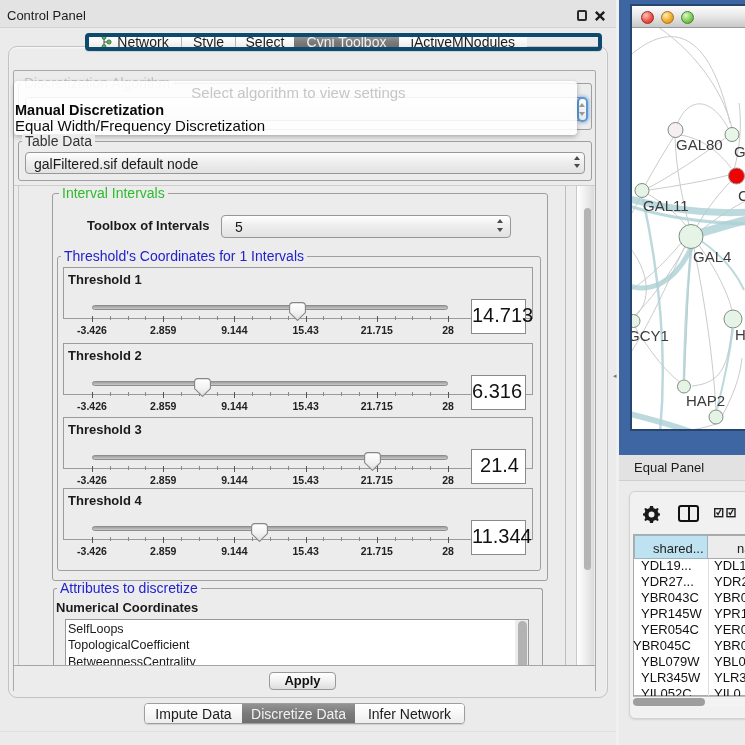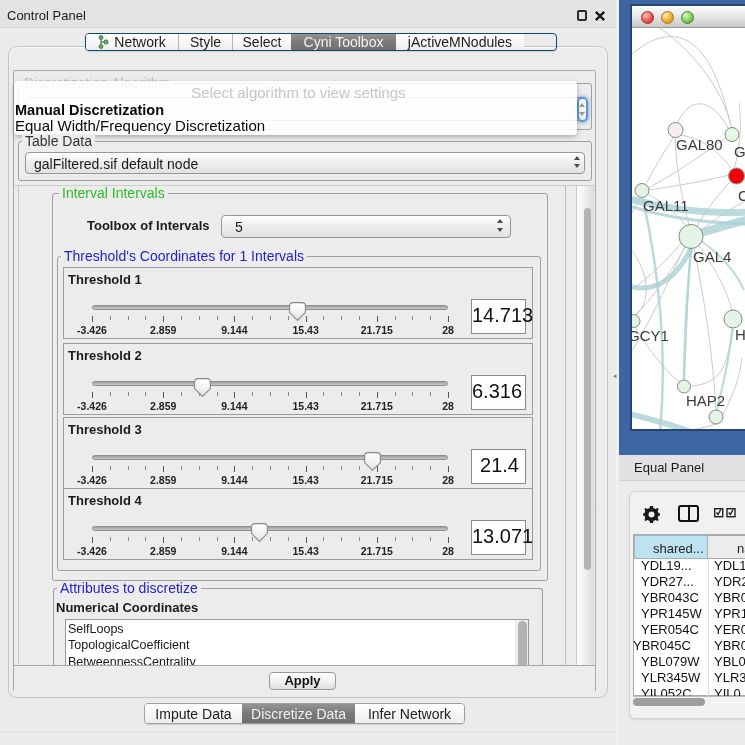--- a/index.html
+++ b/index.html
@@ -39,7 +39,7 @@
 
 <div class="abs" style="left:13px;top:70px;width:583px;height:622px;background:#ececec;border:1px solid #a9a9a9;border-radius:2px;"></div>
 
-<div class="abs" style="left:85px;top:33px;width:472px;height:18px;display:flex;border:1px solid #0c4a6e;border-radius:4px;overflow:hidden;box-shadow:0 1px 1px rgba(0,0,0,0.12);">
+<div class="abs" style="left:85px;top:33px;width:517px;height:18px;display:flex;border:4px solid #0c4a6e;border-radius:4px;overflow:hidden;box-shadow:0 1px 1px rgba(0,0,0,0.12);">
   <div class="seg" style="width:92px;"><svg width="11" height="14" viewBox="0 0 11 14" style="margin-right:5px;">
         <path d="M3 3 L3 11 M3 7 L8 7" stroke="#4a4a4a" stroke-width="1" fill="none"></path>
         <circle cx="3" cy="2.5" r="1.9" fill="#63b05e" stroke="#35703a" stroke-width="0.9"></circle>

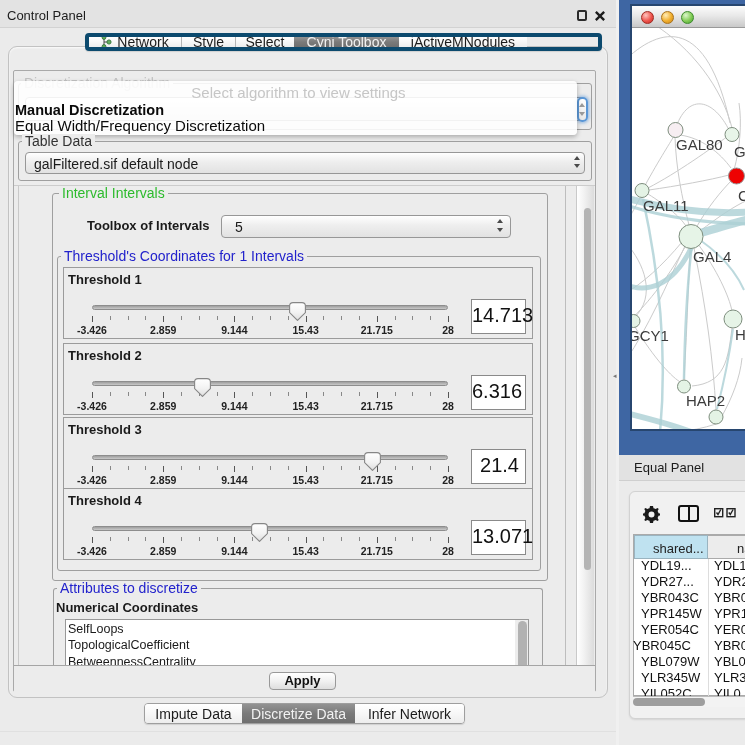--- a/index.html
+++ b/index.html
@@ -11,7 +11,7 @@
 .ctext { position:absolute; font-size:14px; color:#1a1a1a; white-space:nowrap; }
 .tri-u { position:absolute; width:0; height:0; border-left:3.5px solid transparent; border-right:3.5px solid transparent; border-bottom:4.5px solid #4a4a4a; }
 .tri-d { position:absolute; width:0; height:0; border-left:3.5px solid transparent; border-right:3.5px solid transparent; border-top:4.5px solid #4a4a4a; }
-.thpanel { position:absolute; left:63px; width:470px; height:72px; background:#ececec; border:1px solid #9b9b9b;padding-left:16px; }
+.thpanel { position:absolute; left:63px; width:470px; height:52px; background:#ececec; border:1px solid #9b9b9b;padding-left:16px; }
 .thtitle { position:absolute; left:4px; top:4px; font-size:13px; font-weight:bold; color:#1a1a1a; }
 .track { position:absolute; left:28px; top:37px; width:356px; height:5px; background:linear-gradient(#9e9e9e,#c9c9c9); border:1px solid #8d8d8d; border-radius:3px; }
 .vbox { position:absolute; left:407px; top:31px; width:55px; height:35px; background:#ffffff; border:1px solid #8a8a8a; font-size:20px; color:#111; text-align:right; line-height:30px; padding-right:6px; }

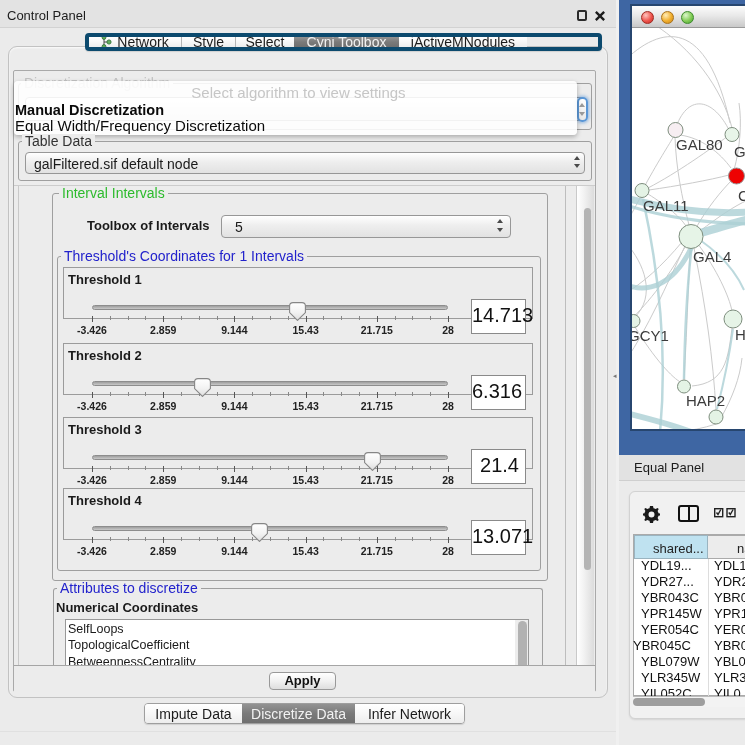--- a/index.html
+++ b/index.html
@@ -255,7 +255,7 @@
       </defs>
     <path d="M4 0.6 L13 0.6 Q16.4 0.6 16.4 4 L16.4 10.6 L8.5 18.4 L0.6 10.6 L0.6 4 Q0.6 0.6 4 0.6 Z" fill="url(#g492)" stroke="#868686" stroke-width="1.1"></path>
   </svg>
-  <div class="vbox">13.071</div>
+  <div class="vbox">11.344</div>
 </div>
 
 <div class="grp" style="left:53px;top:588px;width:490px;height:85px;border-bottom:none;border-radius:3px 3px 0 0;"></div>

